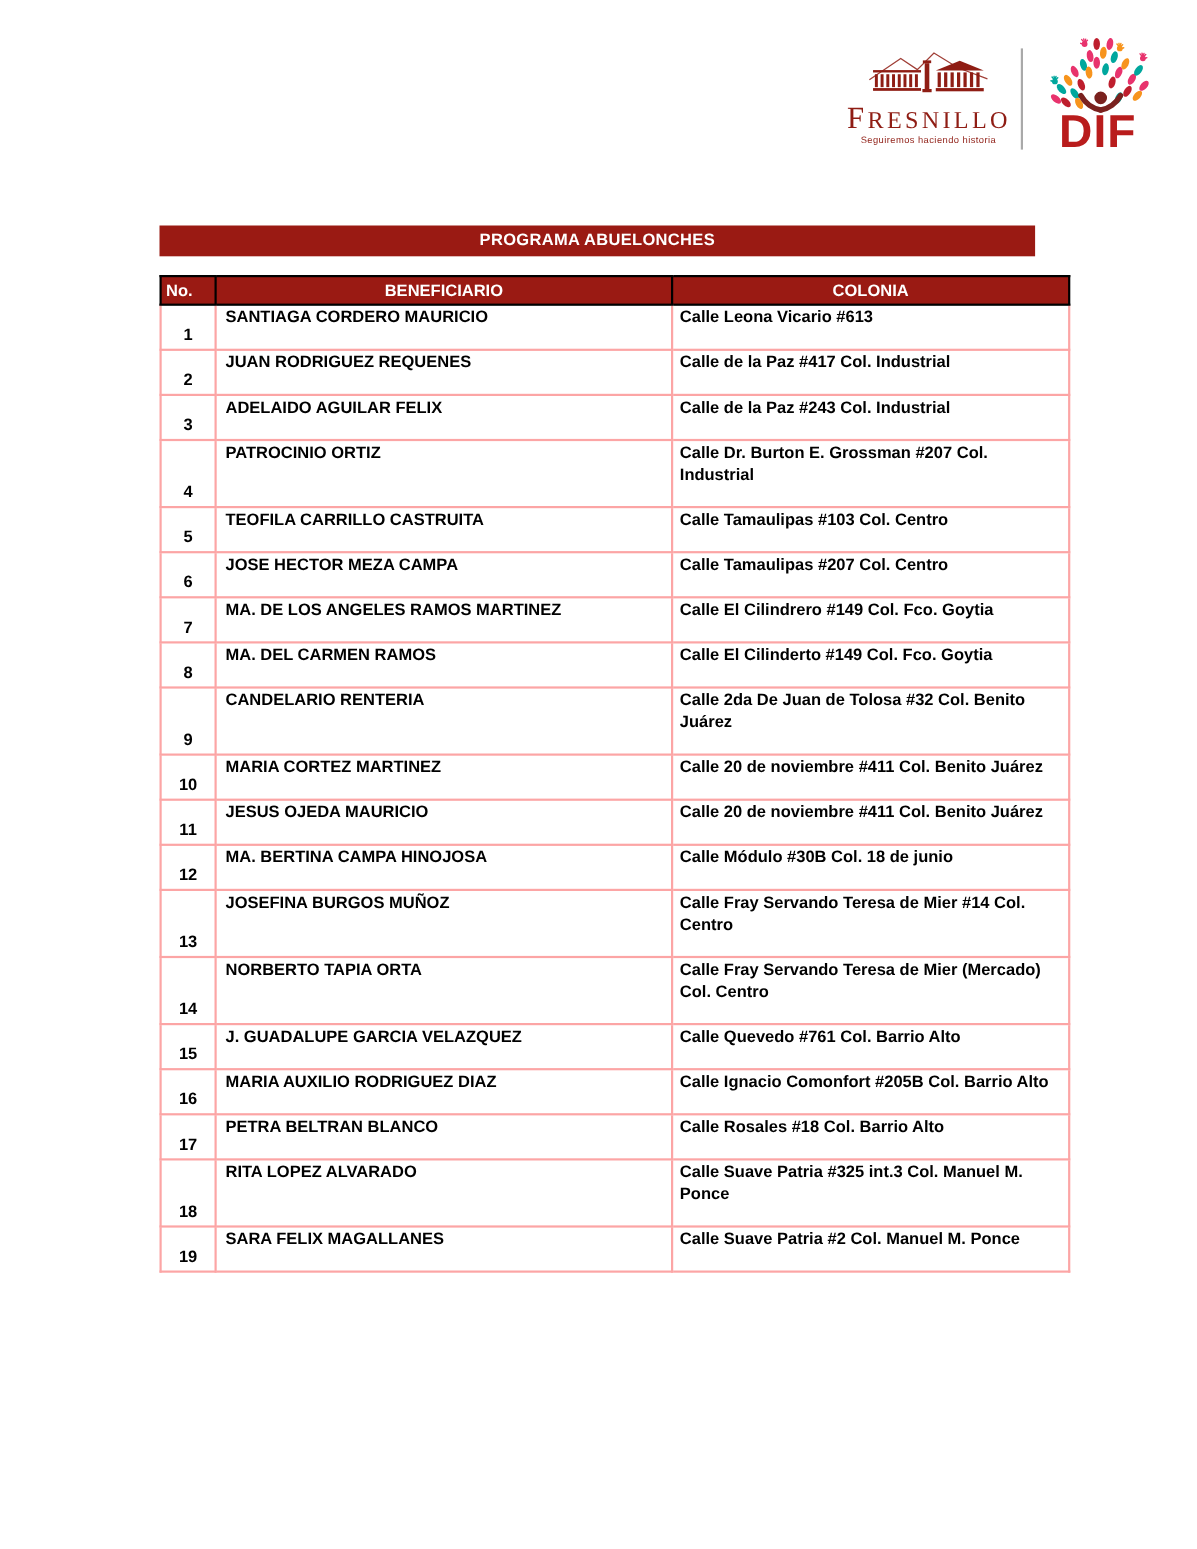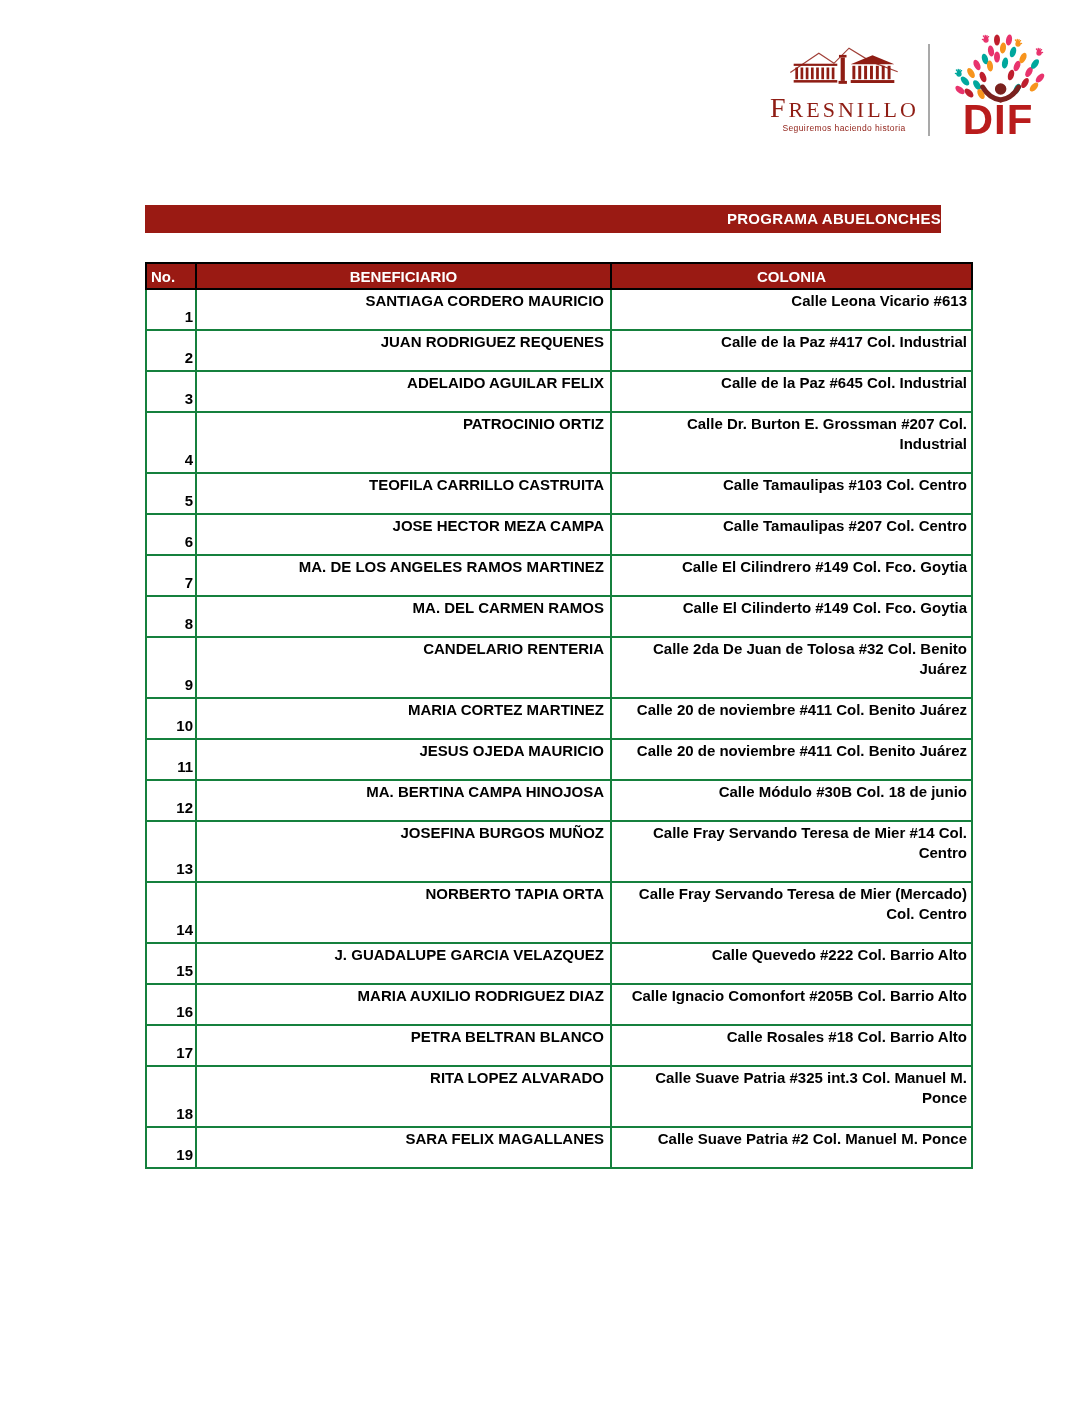--- a/index.html
+++ b/index.html
@@ -88,7 +88,7 @@
     line-height: 28px;
     background: #9A1A13;
     color: #ffffff;
-    text-align: right;
+    text-align: center;
     font-size: 15px;
     font-weight: bold;
     letter-spacing: 0.3px;

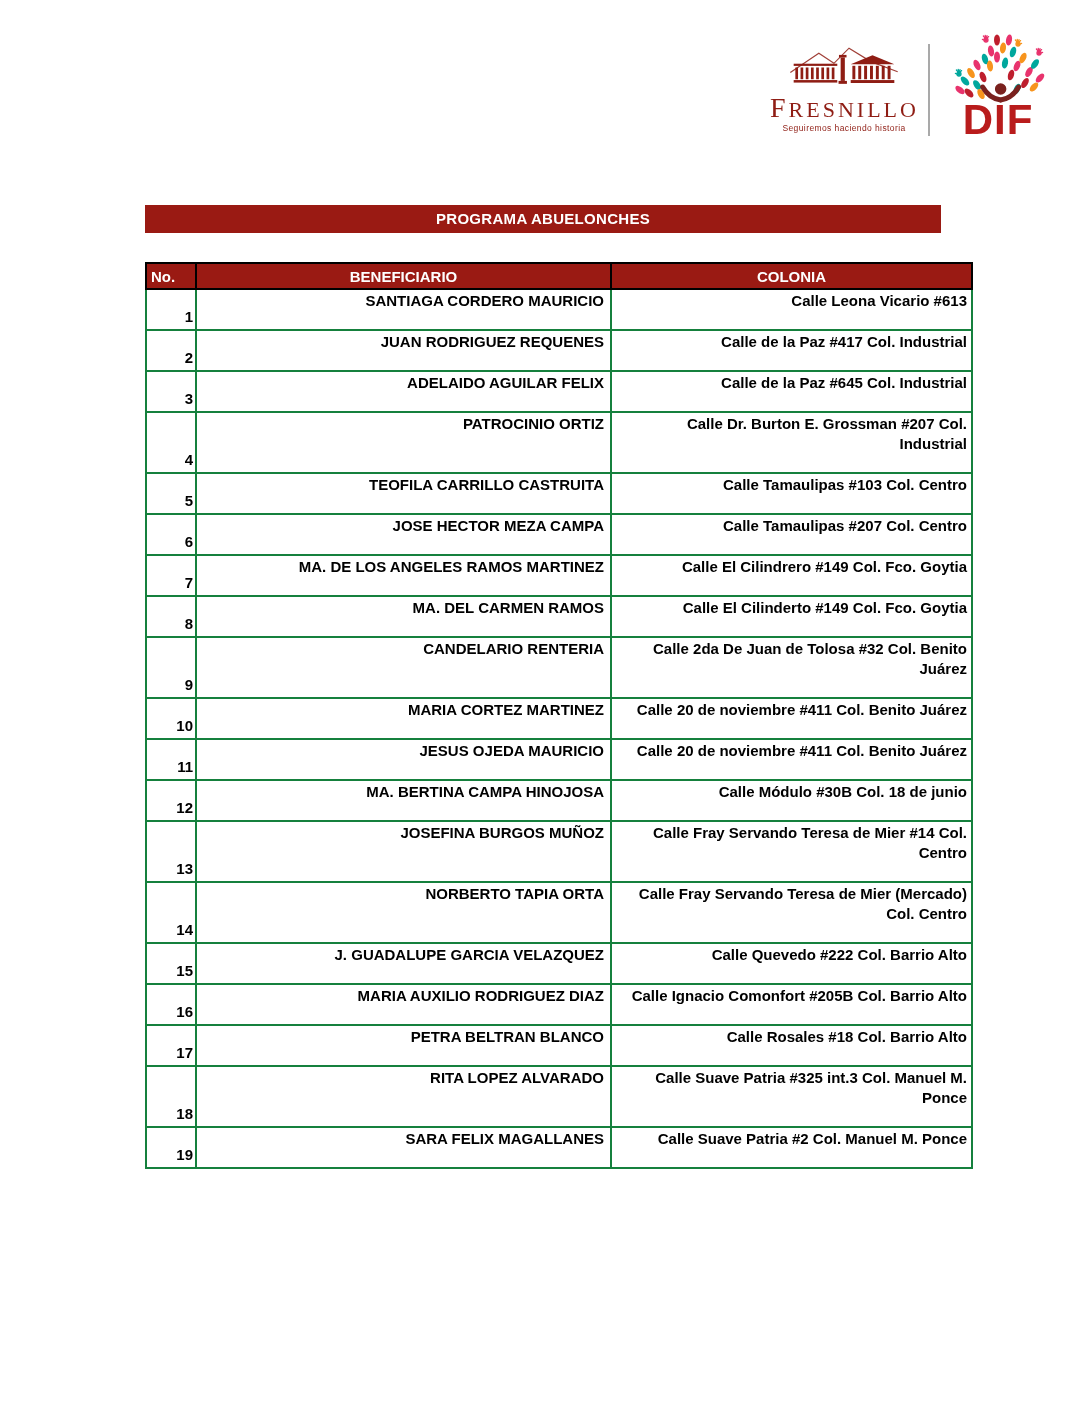--- a/index.html
+++ b/index.html
@@ -94,7 +94,7 @@
     letter-spacing: 0.3px;
   }
   table.beneficiaries {
-    margin-top: 29px;
+    margin-top: 17px;
     width: 796px;
     border-collapse: collapse;
     table-layout: fixed;

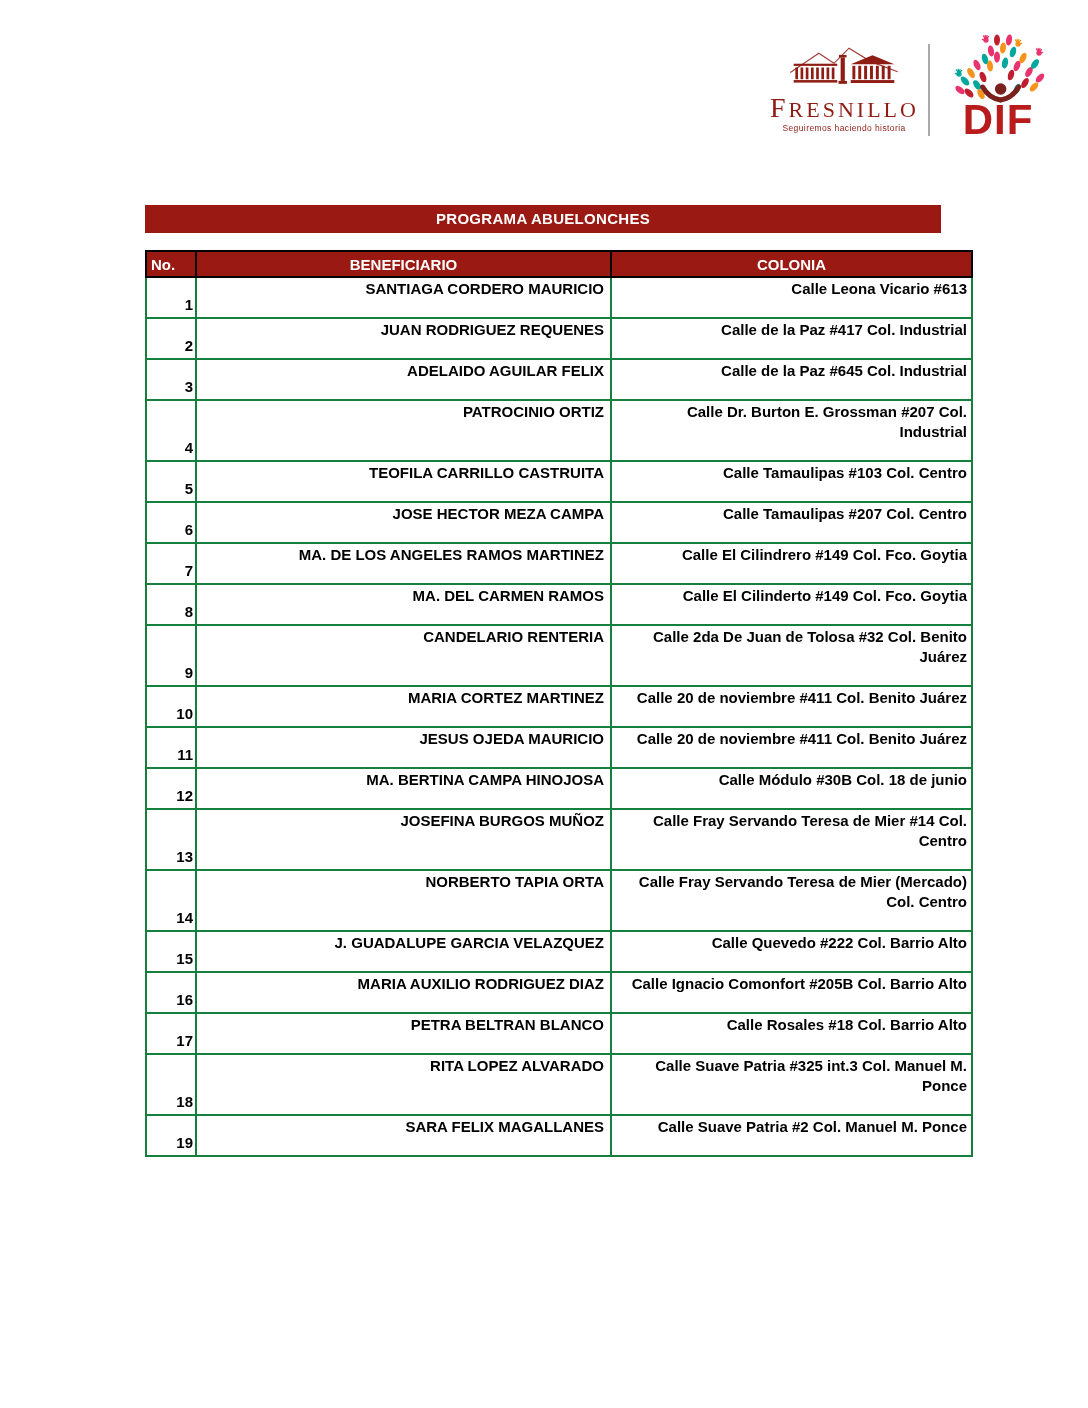--- a/index.html
+++ b/index.html
@@ -114,12 +114,11 @@
   }
   table.beneficiaries th.col-no { text-align: left; padding-left: 4px; }
   table.beneficiaries td {
-    border: 2px solid #15803d;
+    border: 2px solid #fca5a5;
     font-size: 15px;
     font-weight: bold;
     color: #000000;
     line-height: 20px;
-    text-align: right;
   }
   td.cell-no {
     vertical-align: bottom;

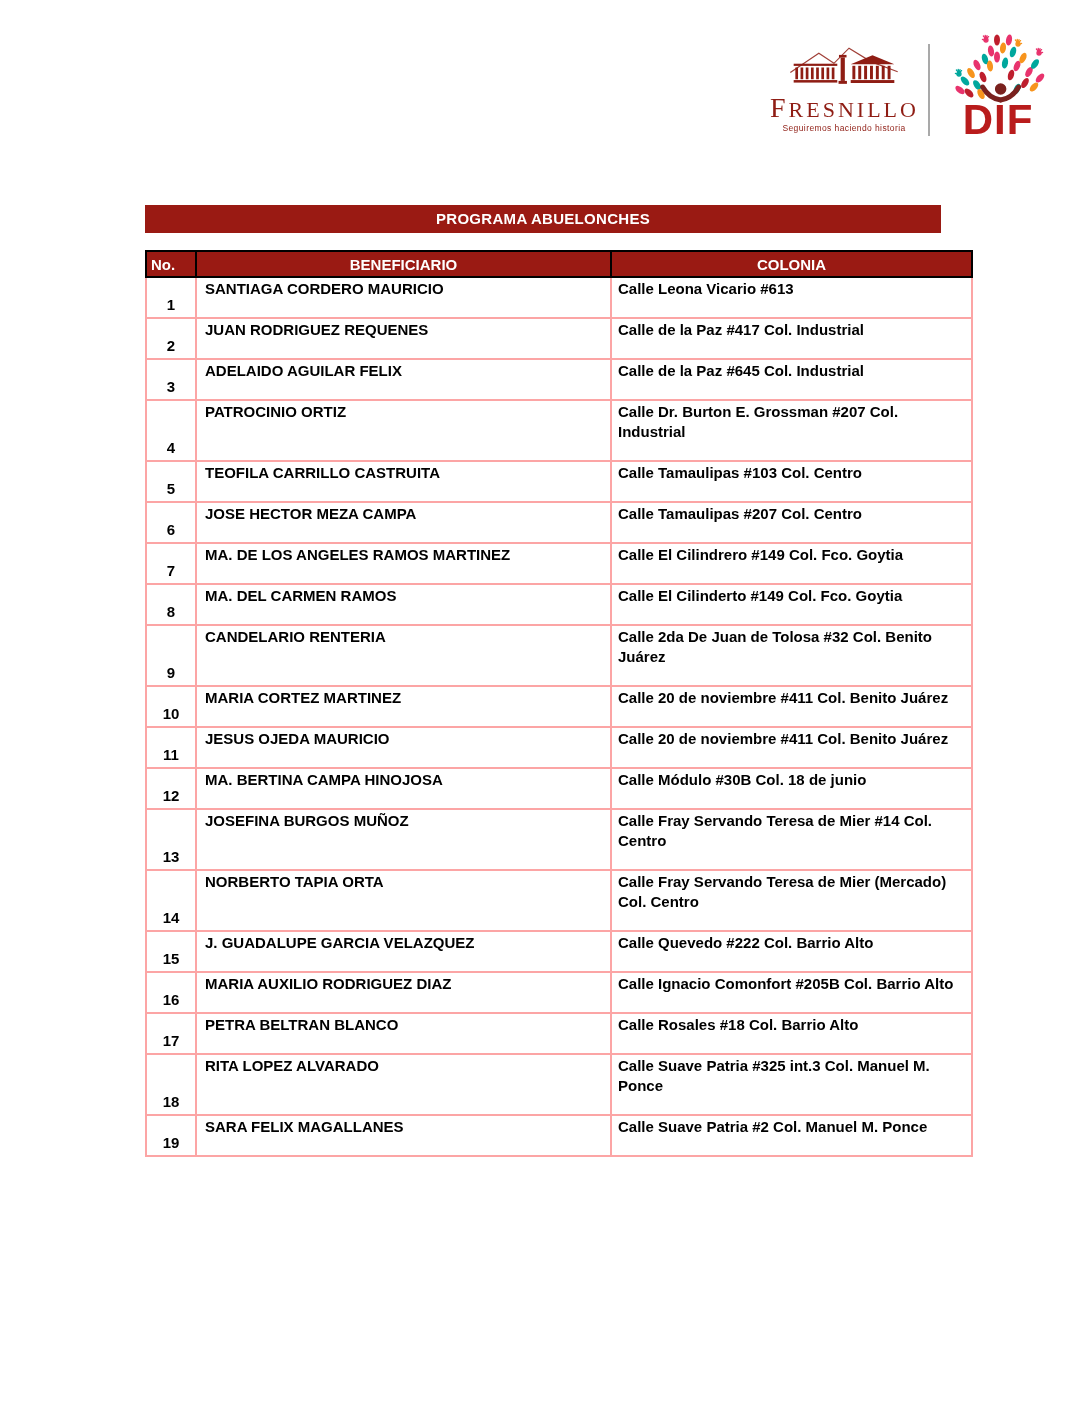--- a/index.html
+++ b/index.html
@@ -283,7 +283,7 @@
   <tr>
     <td class="cell-no">3</td>
     <td class="cell-ben">ADELAIDO AGUILAR FELIX</td>
-    <td class="cell-col">Calle de la Paz #645 Col. Industrial</td>
+    <td class="cell-col">Calle de la Paz #243 Col. Industrial</td>
   </tr>
 
   <tr>

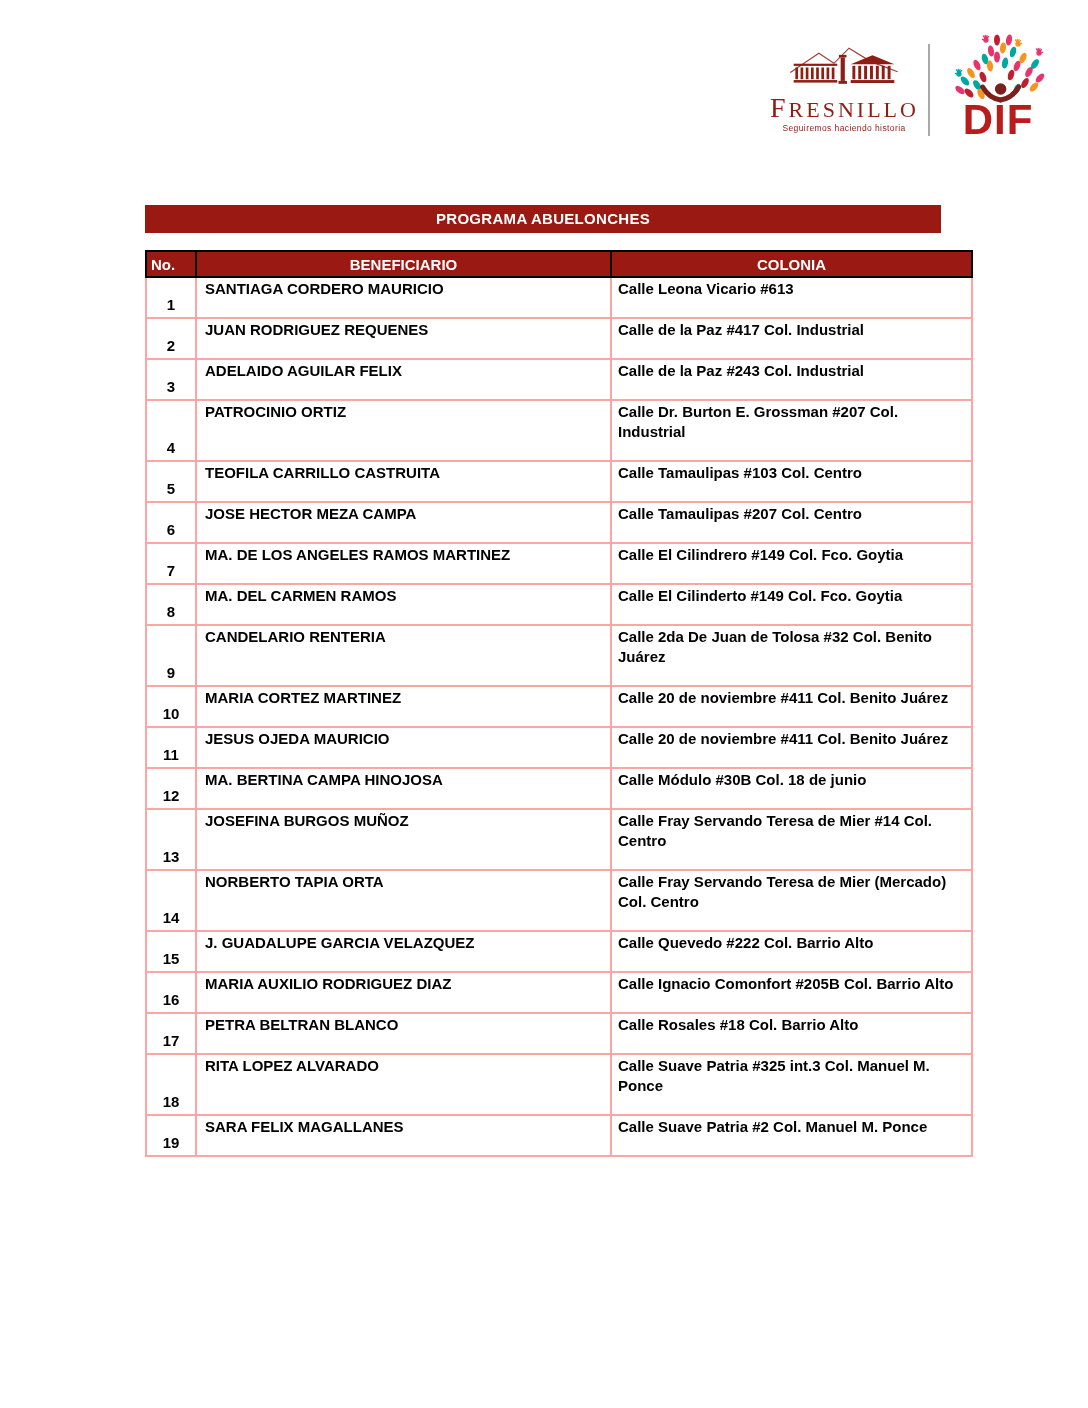--- a/index.html
+++ b/index.html
@@ -355,7 +355,7 @@
   <tr>
     <td class="cell-no">15</td>
     <td class="cell-ben">J. GUADALUPE GARCIA VELAZQUEZ</td>
-    <td class="cell-col">Calle Quevedo #222 Col. Barrio Alto</td>
+    <td class="cell-col">Calle Quevedo #761 Col. Barrio Alto</td>
   </tr>
 
   <tr>

